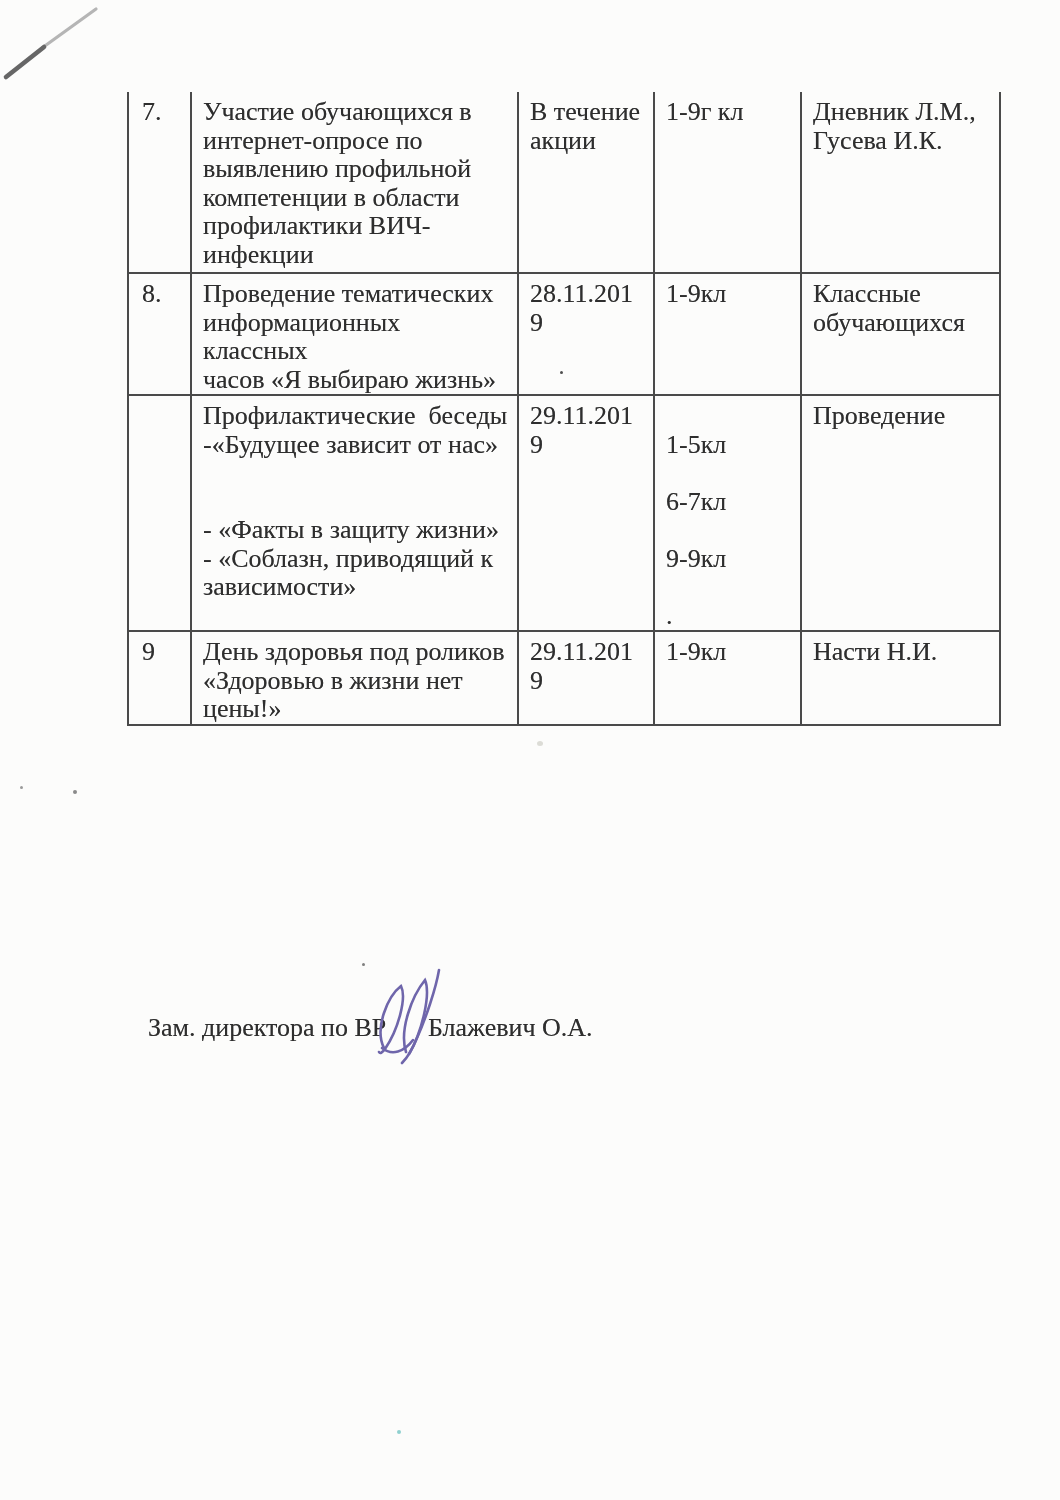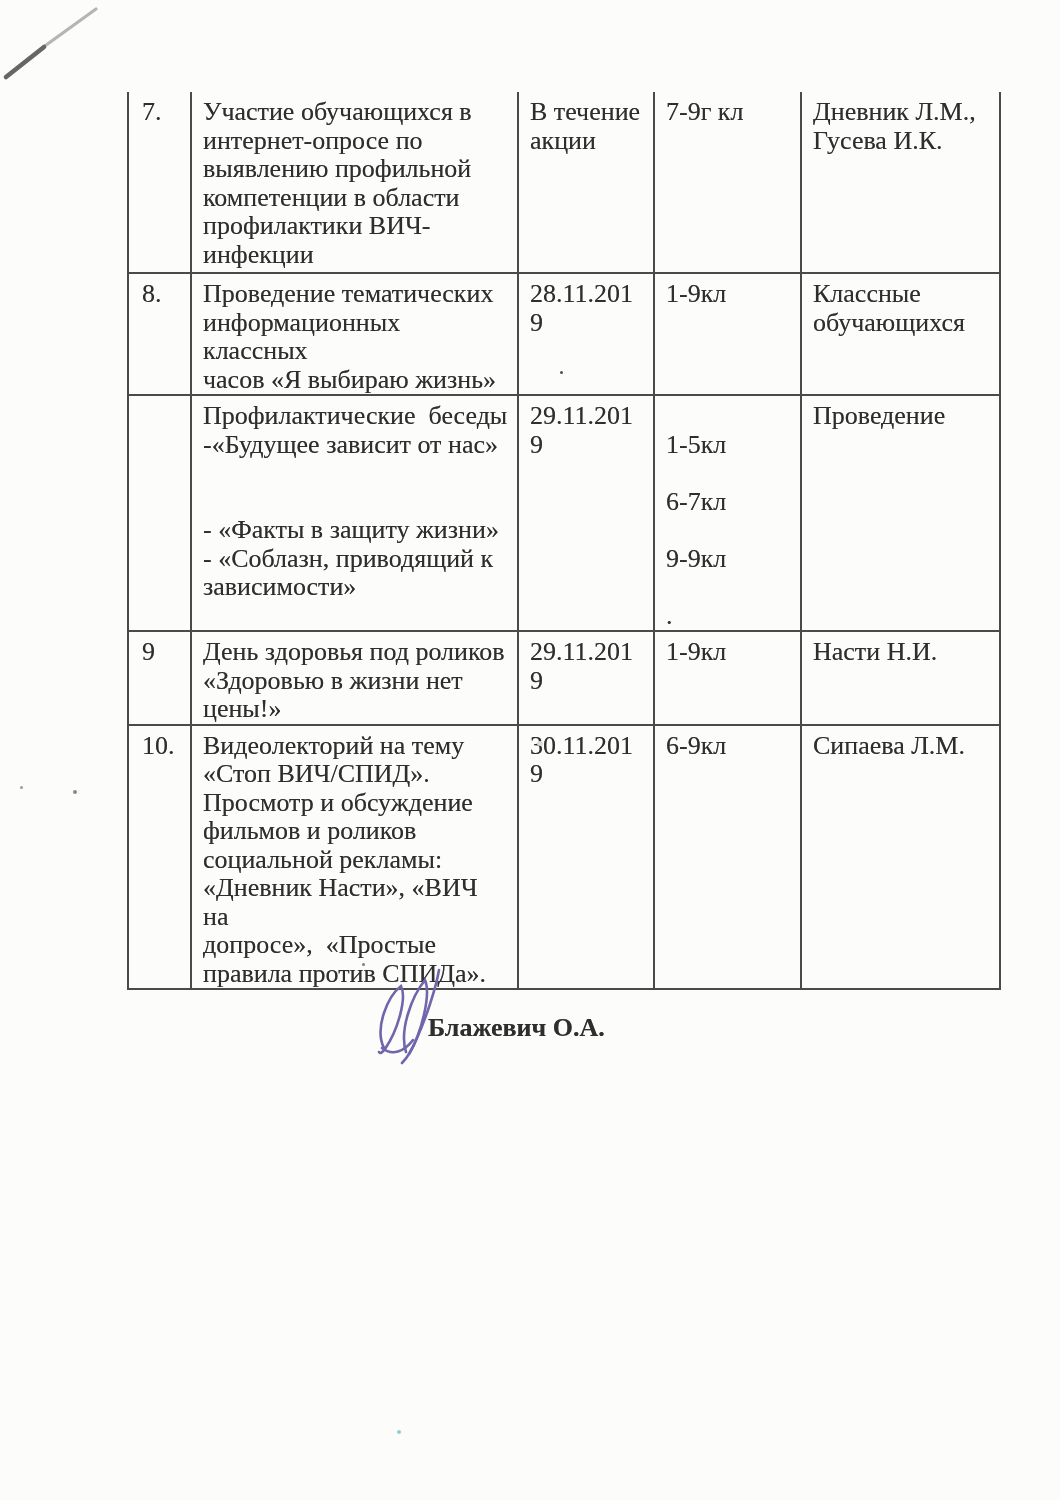--- a/index.html
+++ b/index.html
@@ -96,7 +96,7 @@
 инфекции</td>
         <td>В течение
 акции</td>
-        <td>7-9г кл</td>
+        <td>1-9г кл</td>
         <td>Дневник Л.М.,
 Гусева И.К.</td>
       </tr>

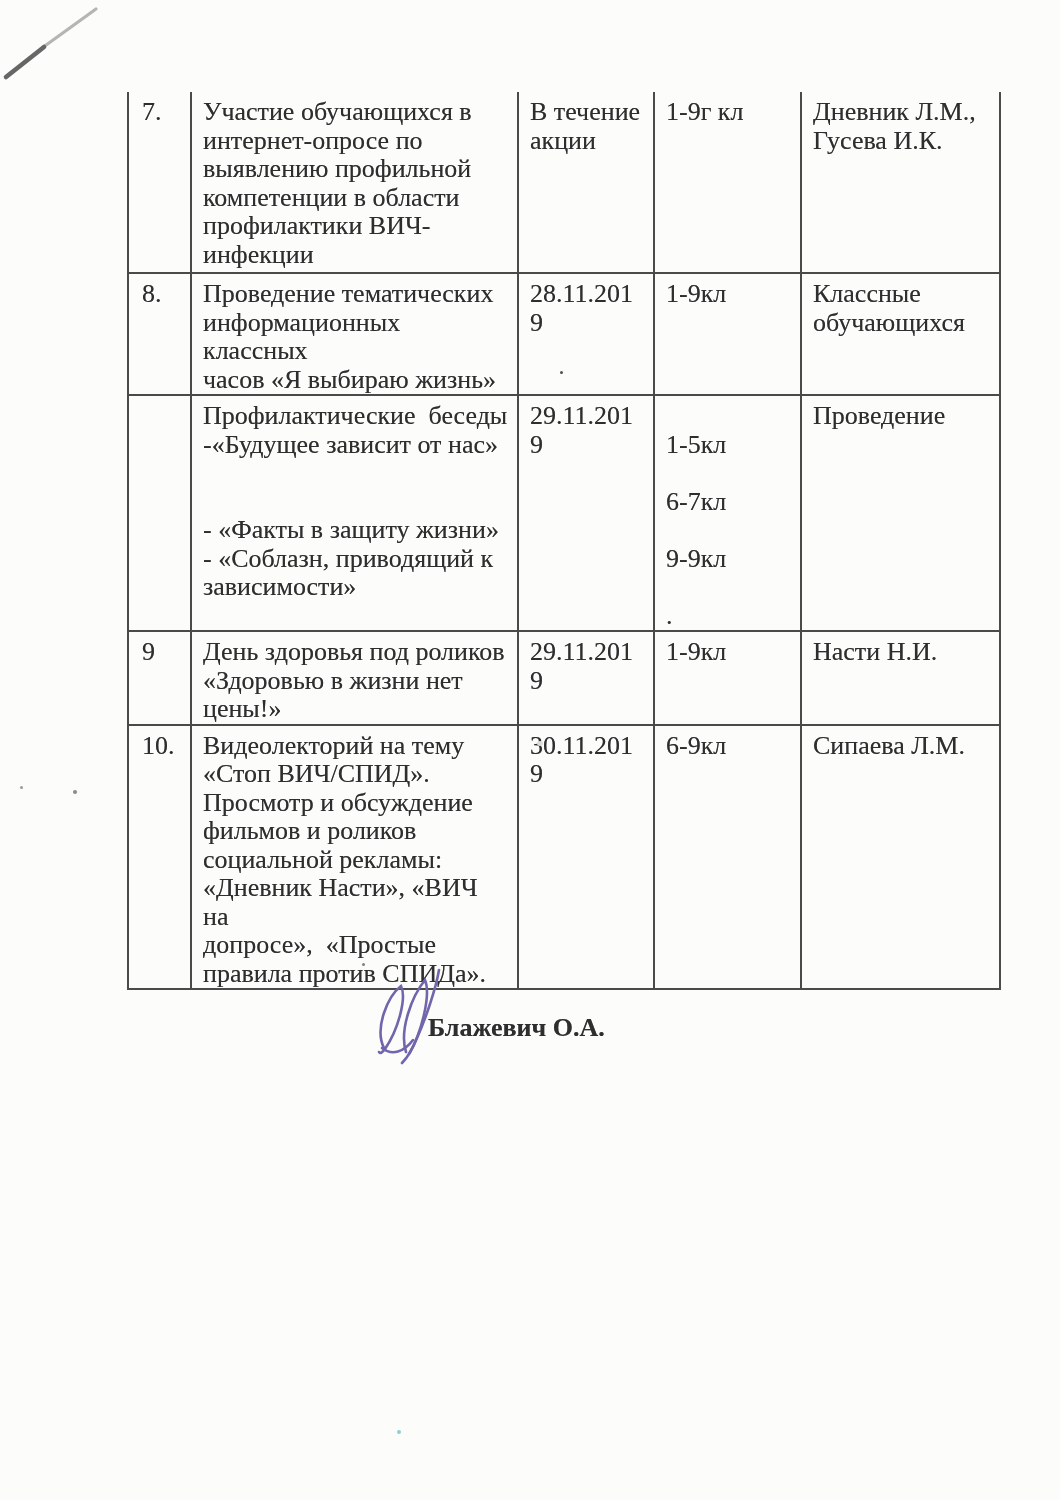--- a/index.html
+++ b/index.html
@@ -139,20 +139,6 @@
         <td>1-9кл</td>
         <td>Насти Н.И.</td>
       </tr>
-      <tr class="r10">
-        <td class="num">10.</td>
-        <td>Видеолекторий на тему
-«Стоп ВИЧ/СПИД».
-Просмотр и обсуждение
-фильмов и роликов
-социальной рекламы:
-«Дневник Насти», «ВИЧ на
-допросе»,  «Простые
-правила против СПИДа».</td>
-        <td>30.11.2019</td>
-        <td>6-9кл</td>
-        <td>Сипаева Л.М.</td>
-      </tr>
     </tbody>
   </table>
 

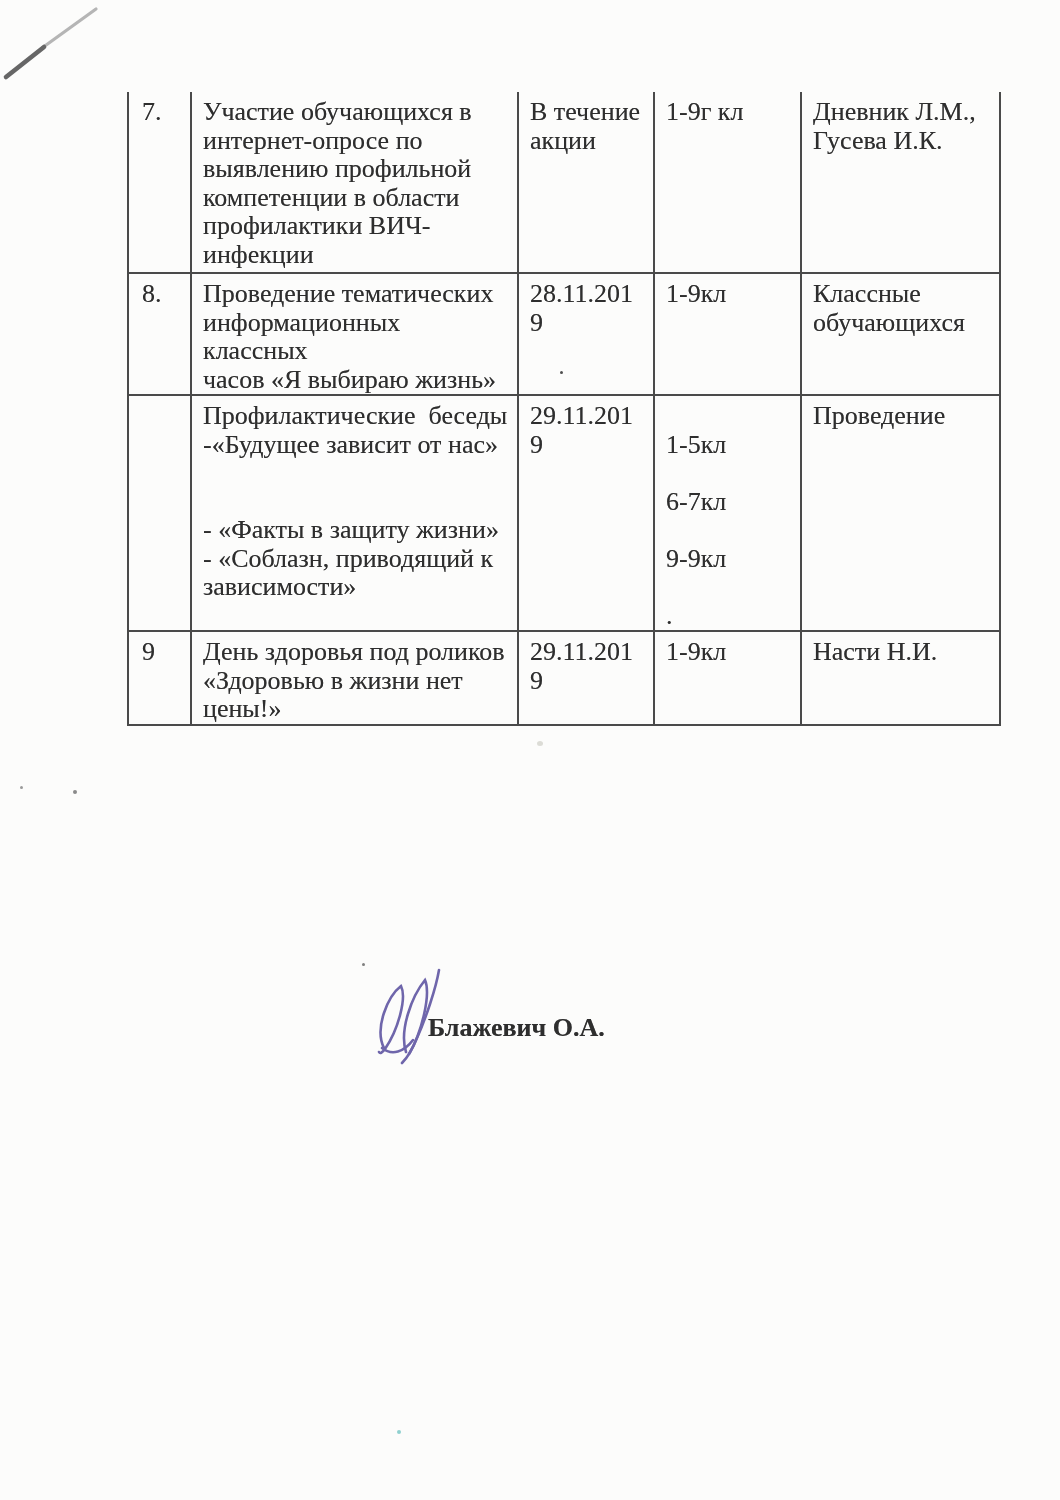--- a/index.html
+++ b/index.html
@@ -142,6 +142,7 @@
     </tbody>
   </table>
 
+  <div class="sig-title">Зам. директора по ВР</div>
   <svg class="sig-ink" viewBox="0 0 86 104">
     <g fill="none" stroke-width="2.6" stroke-linecap="round">
       <path d="M12 82 C2 62 16 30 29 20 C35 32 26 64 13 83 C10 87 8 88 7 86" stroke="#6f66ab"></path>

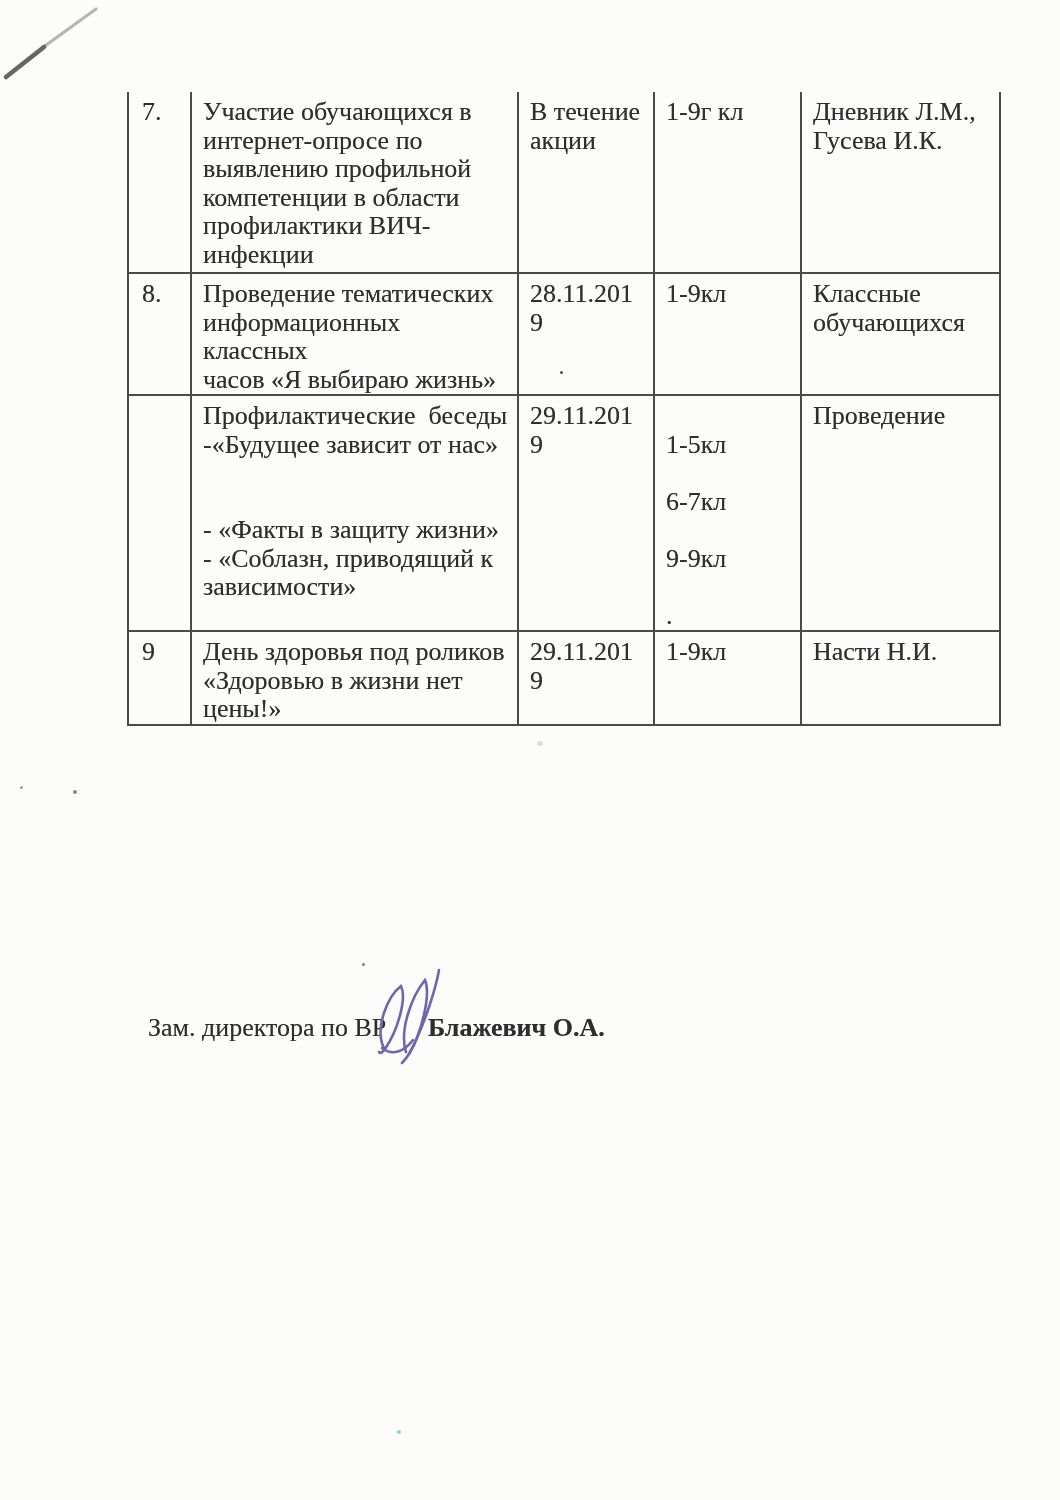--- a/index.html
+++ b/index.html
@@ -52,7 +52,7 @@
     white-space: nowrap;
   }
   .sig-title { left: 148px; }
-  .sig-name  { left: 428px; font-weight: bold; }
+  .sig-name  { left: 428px; }
   .sig-ink {
     position: absolute; left: 372px; top: 966px;
     width: 86px; height: 104px;

